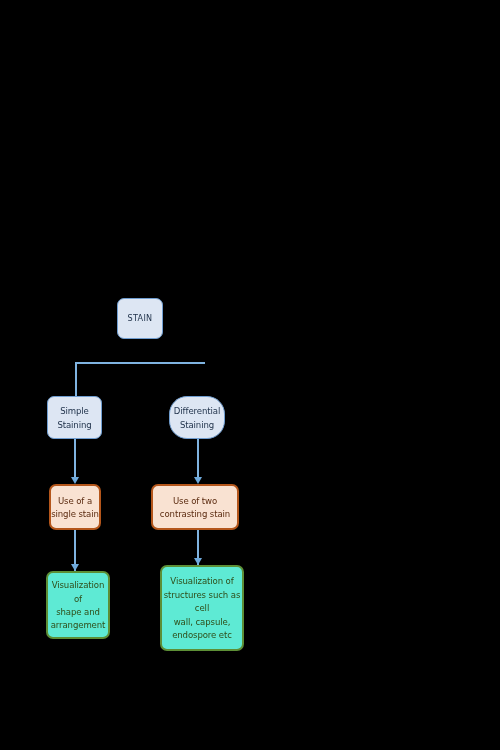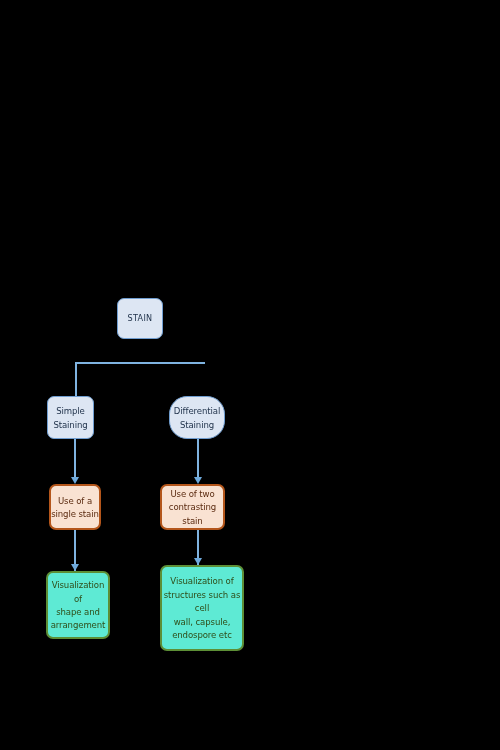--- a/index.html
+++ b/index.html
@@ -83,7 +83,7 @@
   <div class="conn h" style="left:75px; top:362px; width:130px;"></div>
   <div class="conn v" style="left:75px; top:362px; height:35px;"></div>
 
-  <div class="node blue lvl1" style="left:47px; top:396px; width:47px; height:43px;">Simple
+  <div class="node blue lvl1" style="left:47px; top:396px; width:55px; height:43px;">Simple
 Staining</div>
 
   <div class="node blue lvl1" style="left:169px; top:396px; width:56px; height:43px;border-radius:18px;">Differential

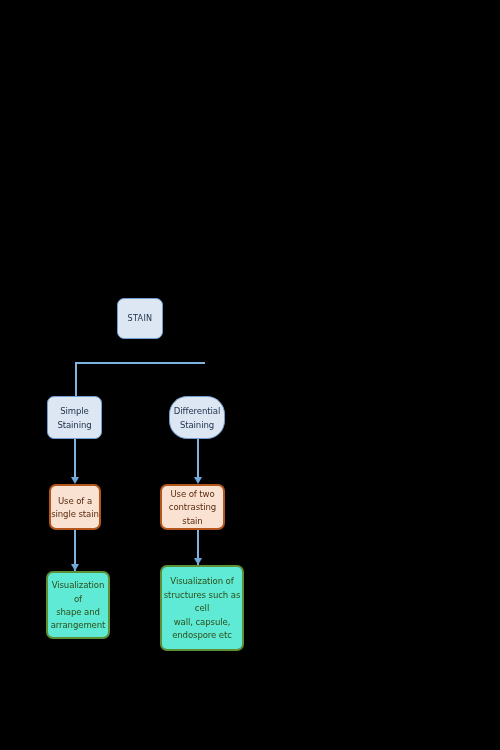--- a/index.html
+++ b/index.html
@@ -98,7 +98,7 @@
   <div class="node orange" style="left:49px; top:484px; width:52px; height:46px;">Use of a
 single stain</div>
 
-  <div class="node orange" style="left:160px; top:484px; width:65px; height:46px;">Use of two
+  <div class="node orange" style="left:151px; top:484px; width:88px; height:46px;">Use of two
 contrasting stain</div>
 
   <div class="conn v" style="left:73.5px; top:530px; height:41px;"></div>

